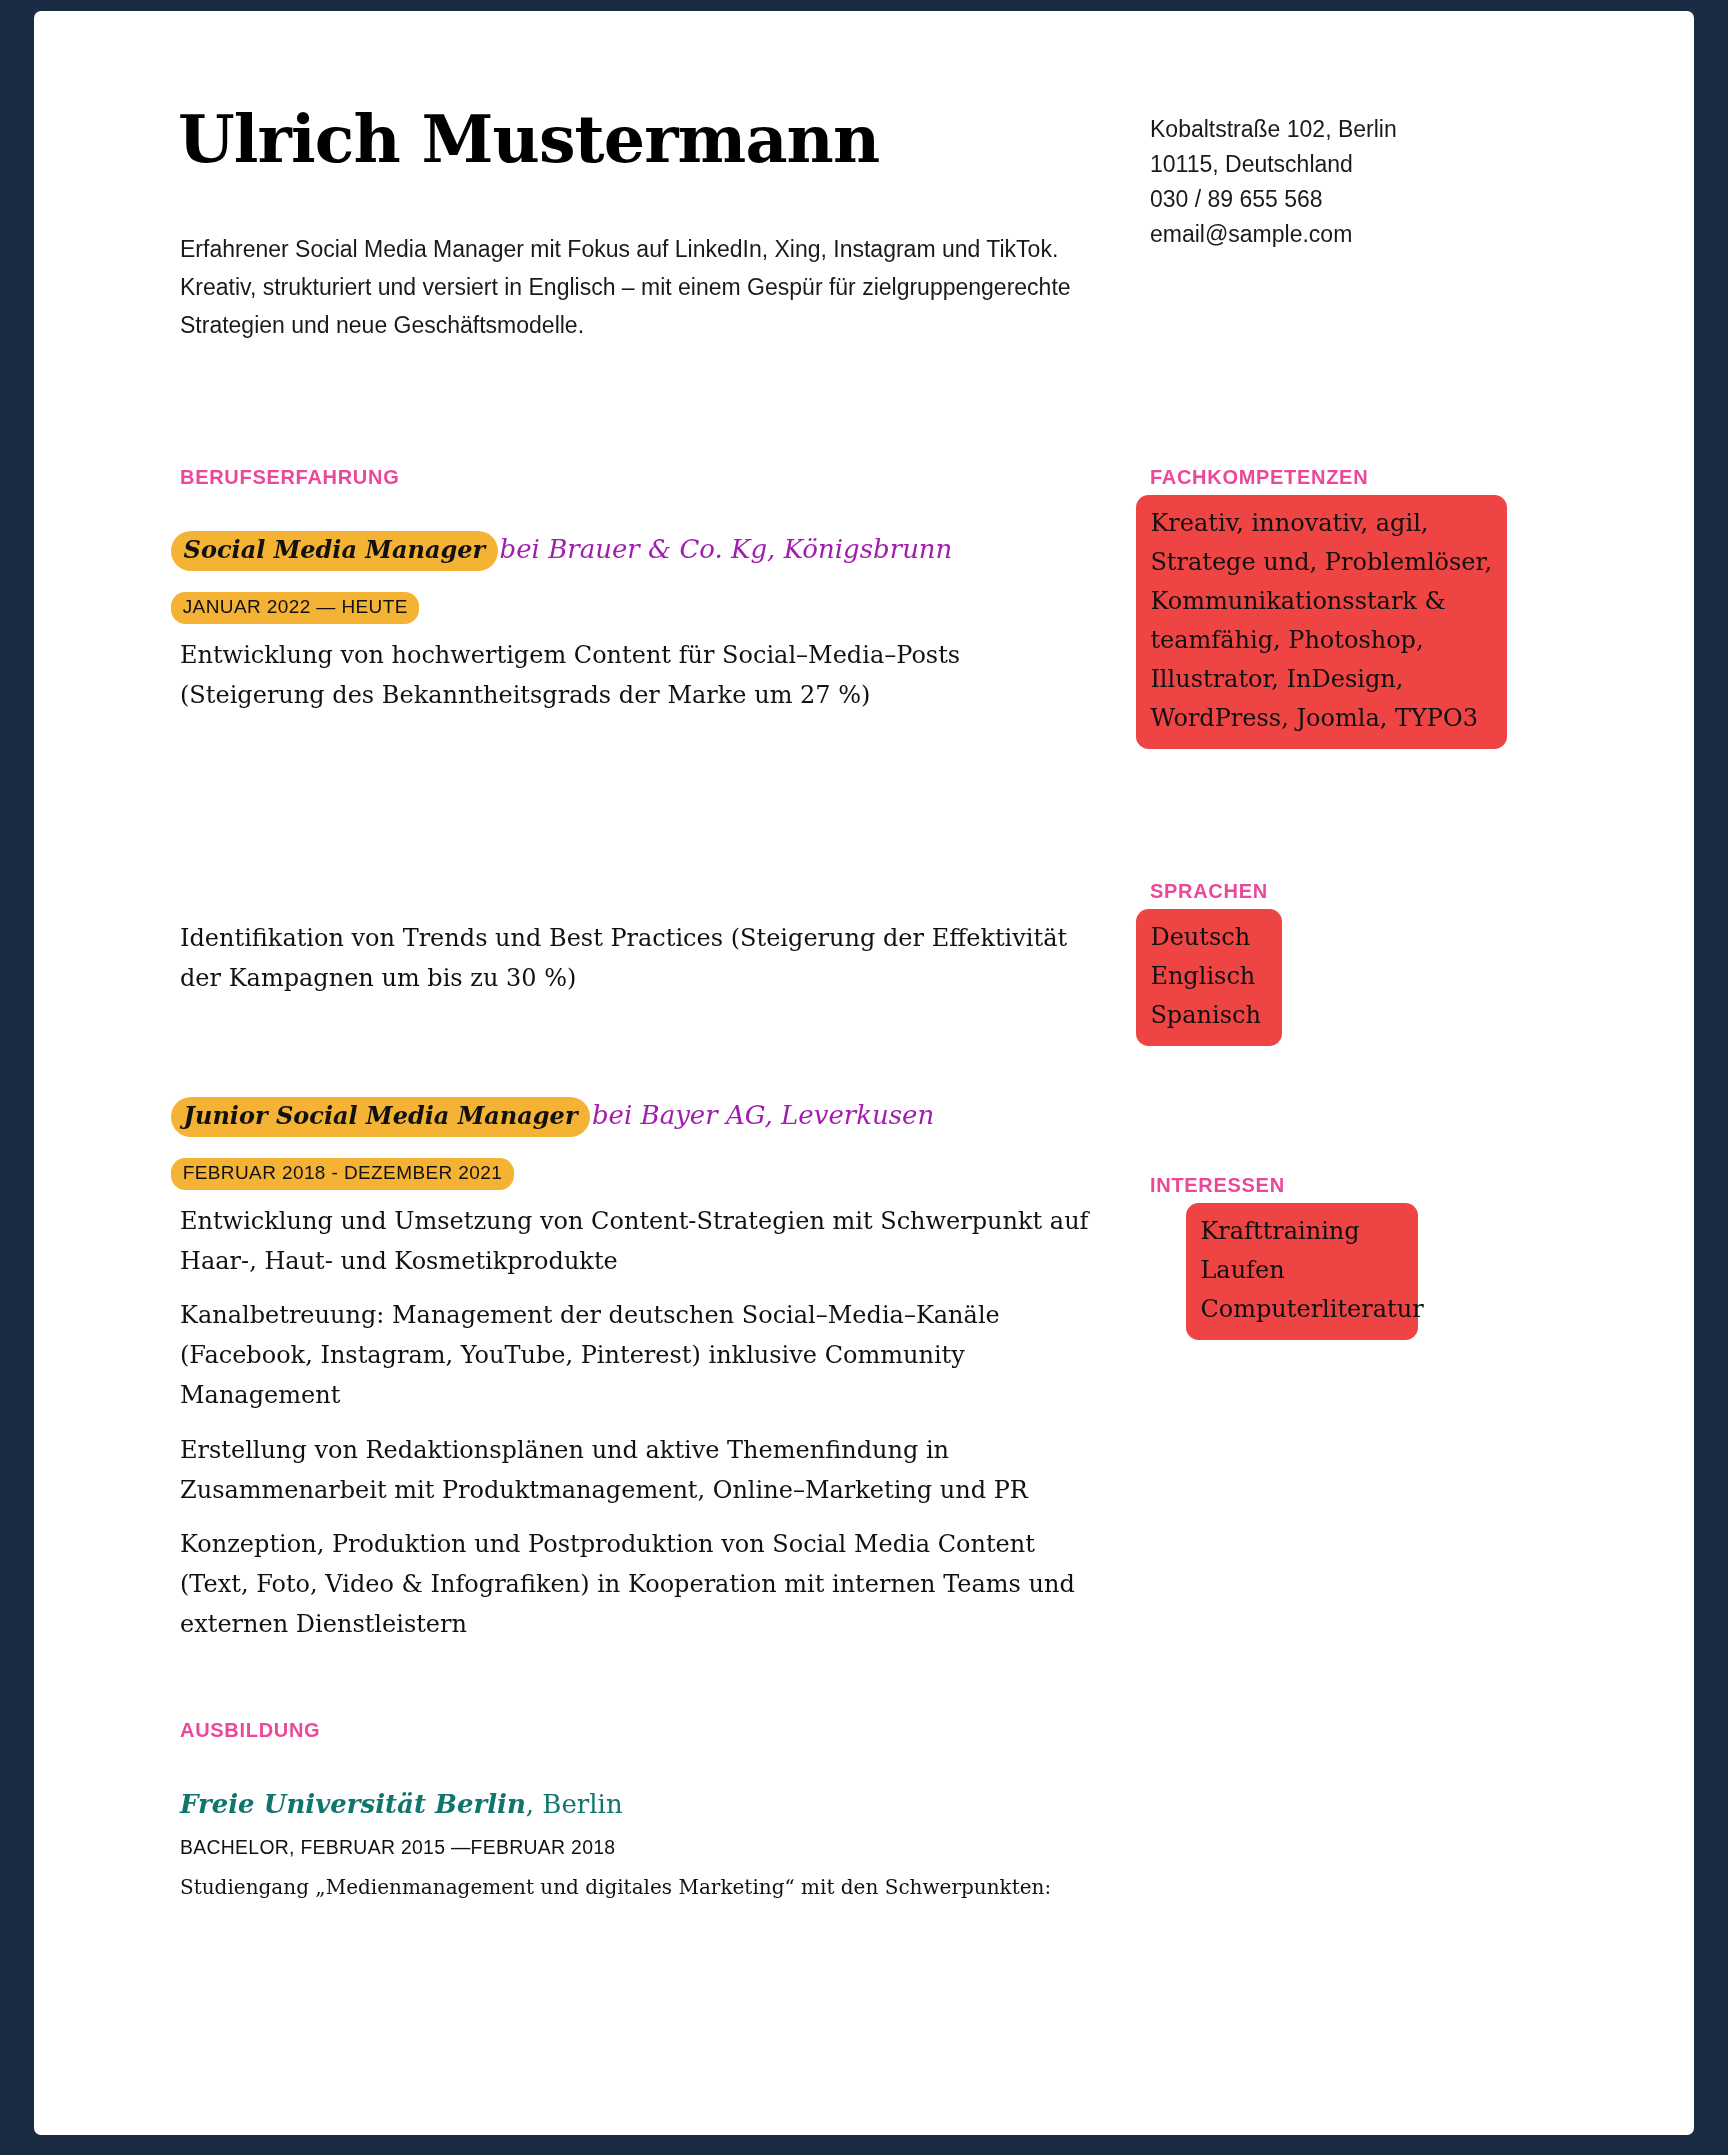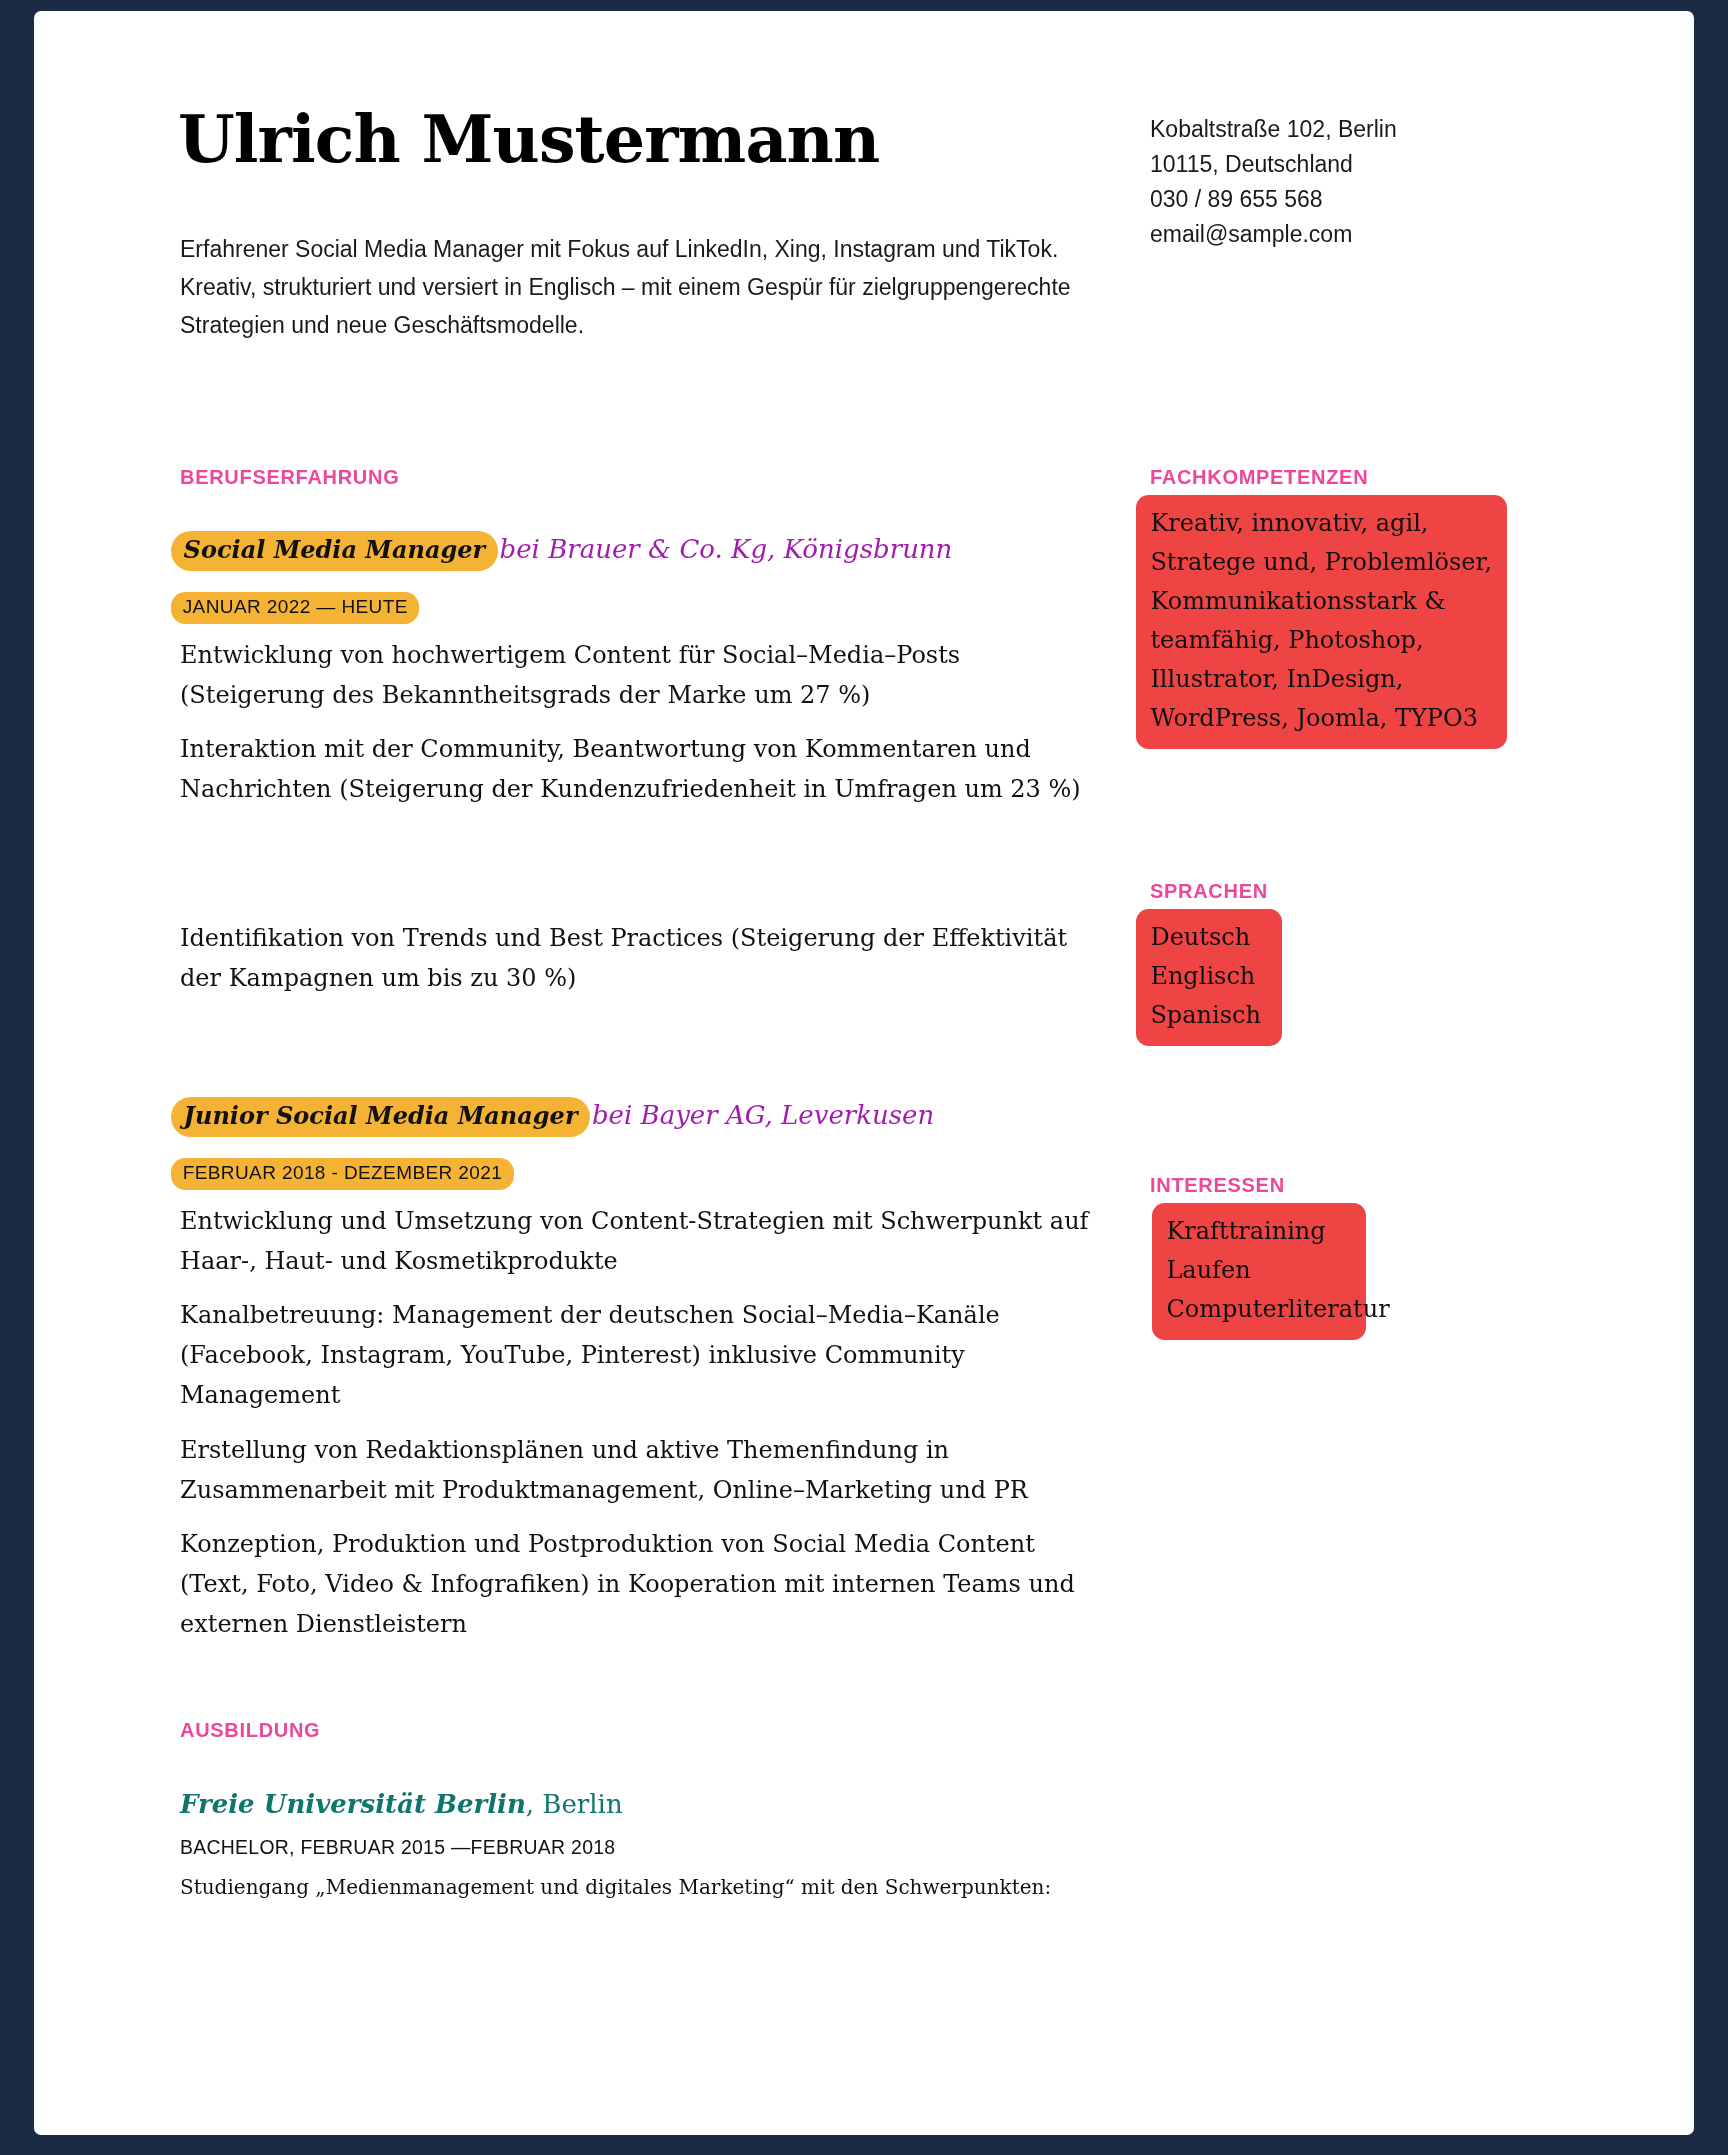--- a/index.html
+++ b/index.html
@@ -191,7 +191,6 @@
     <div class="hl-date" style="left:137px; top:581px;">JANUAR 2022 — HEUTE</div>
 
     <div class="bullet" style="left:146px; top:624px;">Entwicklung von hochwertigem Content für Social–Media–Posts (Steigerung des Bekanntheitsgrads der Marke um 27 %)</div>
-    <div class="bullet" style="left:146px; top:718px;"> Interaktion mit der Community, Beantwortung von Kommentaren und Nachrichten (Steigerung der Kundenzufriedenheit in Umfragen um 23 %)</div>
     <div class="bullet" style="left:146px; top:907px;"> Identifikation von Trends und Best Practices (Steigerung der Effektivität der Kampagnen um bis zu 30 %)</div>
 
     <div class="job-title-row" style="left:137px; top:1086px;">

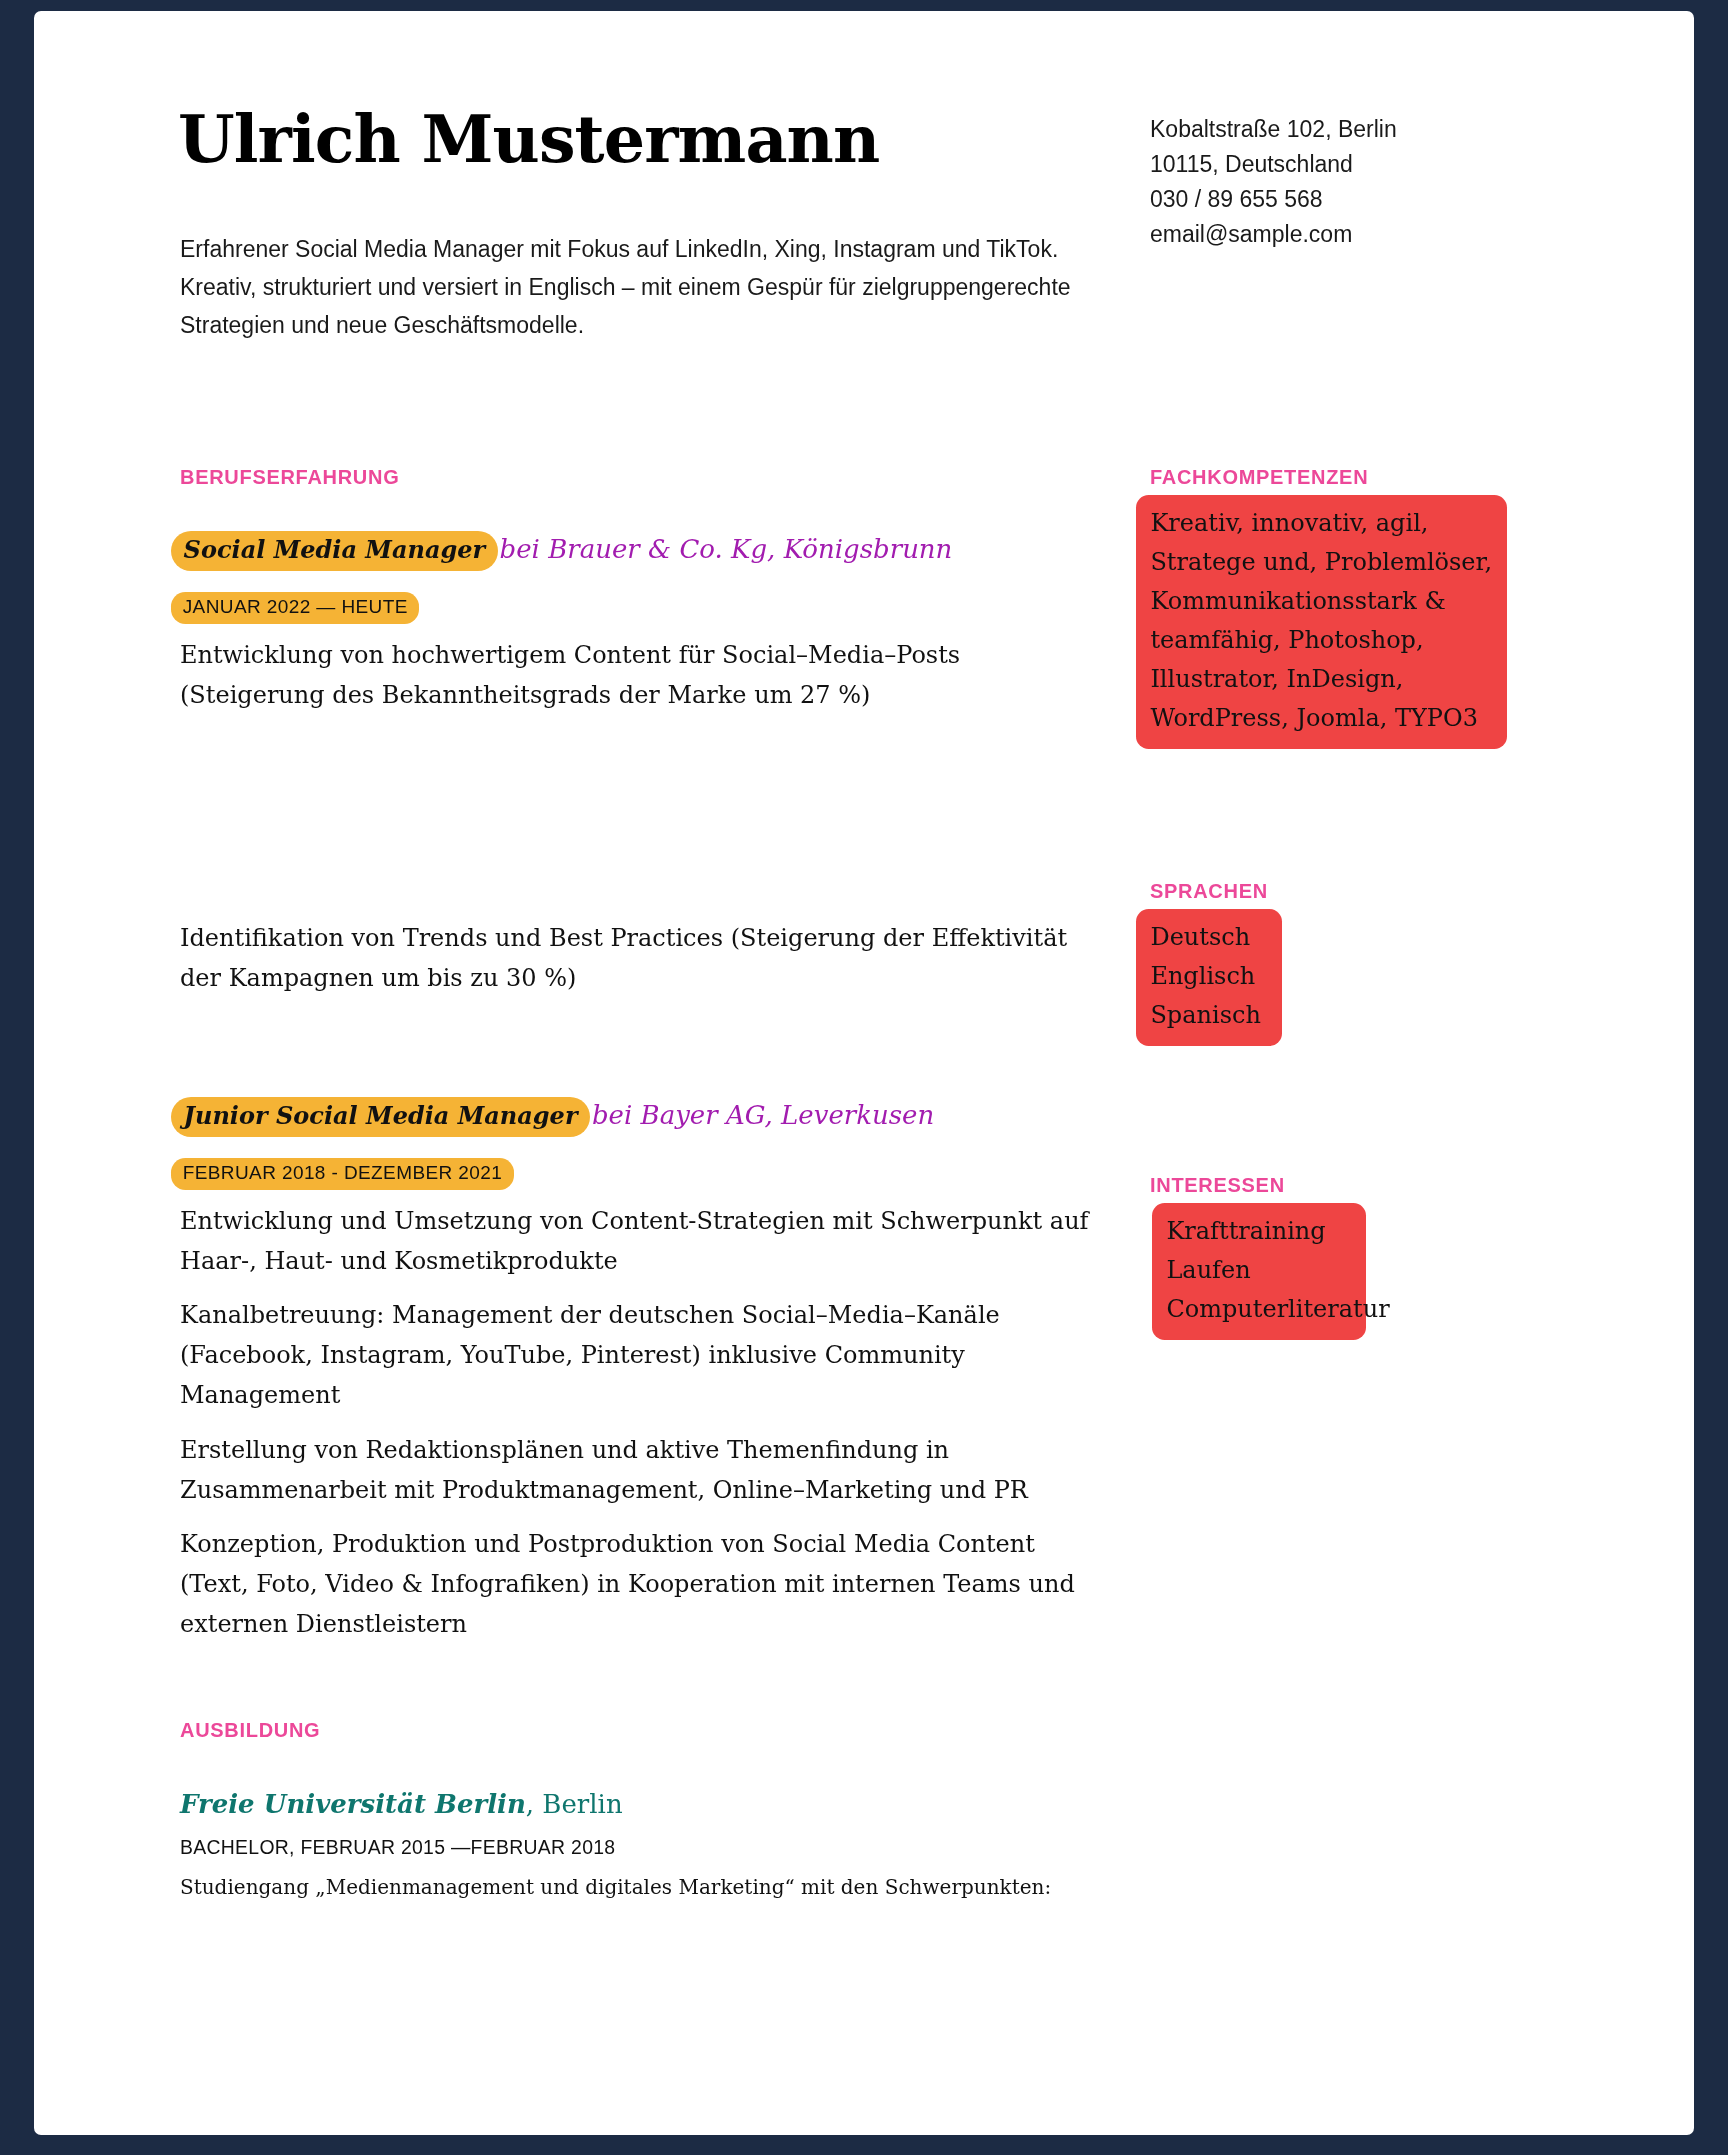--- a/index.html
+++ b/index.html
@@ -220,7 +220,7 @@
 Spanisch</div>
 
     <div class="sec-head" style="left:1116px; top:1163px;">INTERESSEN</div>
-    <div class="hl-block" style="left:1118px; top:1192px; width:214px; white-space:pre-line;">Krafttraining
+    <div class="hl-block" style="left:1152px; top:1192px; width:232px; white-space:pre-line;">Krafttraining
 Laufen
 Computerliteratur</div>
 

